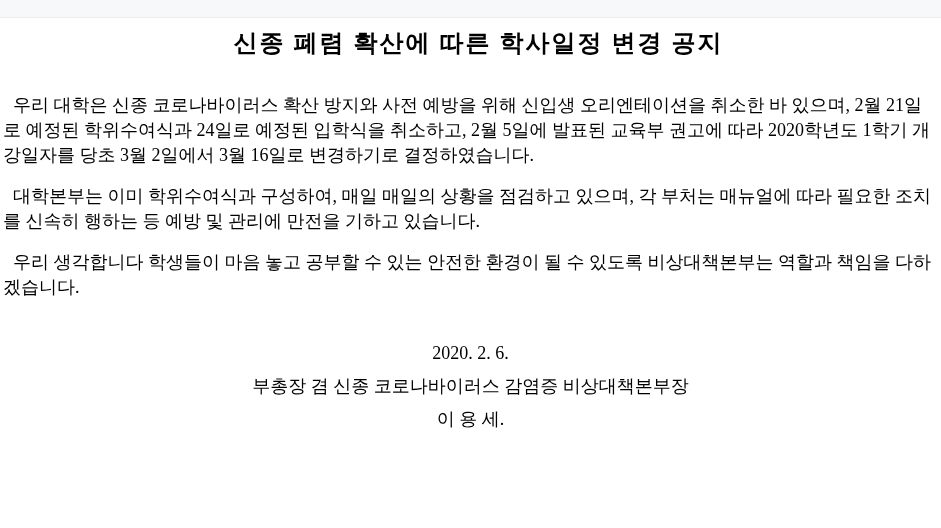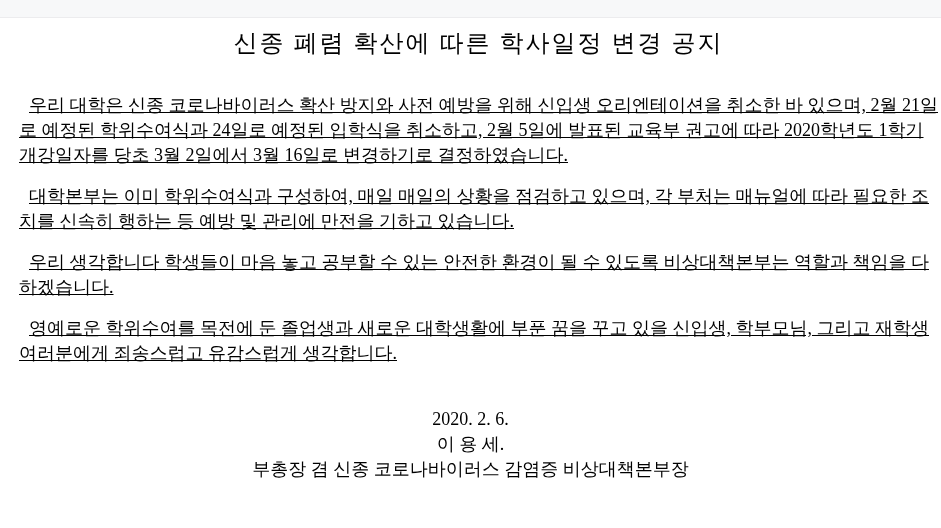--- a/index.html
+++ b/index.html
@@ -19,7 +19,7 @@
   .notice-title {
     text-align: center;
     font-size: 24px;
-    font-weight: 400;
+    font-weight: 700;
     letter-spacing: 2px;
     line-height: 30px;
     margin: 10px 0 35px 16px;

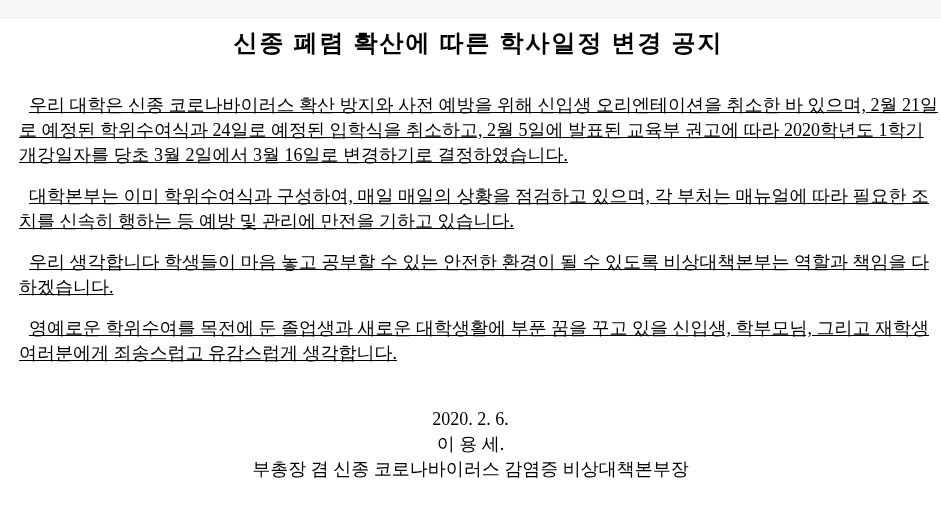--- a/index.html
+++ b/index.html
@@ -31,9 +31,8 @@
     word-break: break-all;
   }
   .body-text p {
-    margin: 0 0 16px 16px;
+    margin: 0 0 16px 0;
     text-indent: 10px;
-    text-decoration: underline;
   }
   .closing {
     margin-top: 41px;

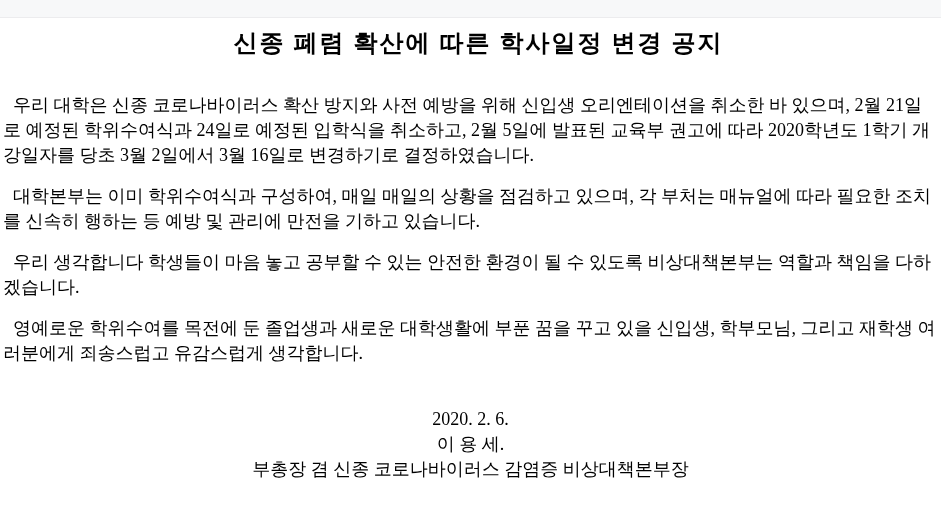--- a/index.html
+++ b/index.html
@@ -53,7 +53,6 @@
   <p>우리 대학은 신종 코로나바이러스 확산 방지와 사전 예방을 위해 신입생 오리엔테이션을 취소한 바 있으며, 2월 21일로 예정된 학위수여식과 24일로 예정된 입학식을 취소하고, 2월 5일에 발표된 교육부 권고에 따라 2020학년도 1학기 개강일자를 당초 3월 2일에서 3월 16일로 변경하기로 결정하였습니다.</p>
   <p>대학본부는 이미 학위수여식과 구성하여, 매일 매일의 상황을 점검하고 있으며, 각 부처는 매뉴얼에 따라 필요한 조치를 신속히 행하는 등 예방 및 관리에 만전을 기하고 있습니다.</p>
   <p>우리 생각합니다 학생들이 마음 놓고 공부할 수 있는 안전한 환경이 될 수 있도록 비상대책본부는 역할과 책임을 다하겠습니다.</p>
-  <p>영예로운 학위수여를 목전에 둔 졸업생과 새로운 대학생활에 부푼 꿈을 꾸고 있을 신입생, 학부모님, 그리고 재학생 여러분에게 죄송스럽고 유감스럽게 생각합니다.</p>
 </div>
 
 <div class="closing">

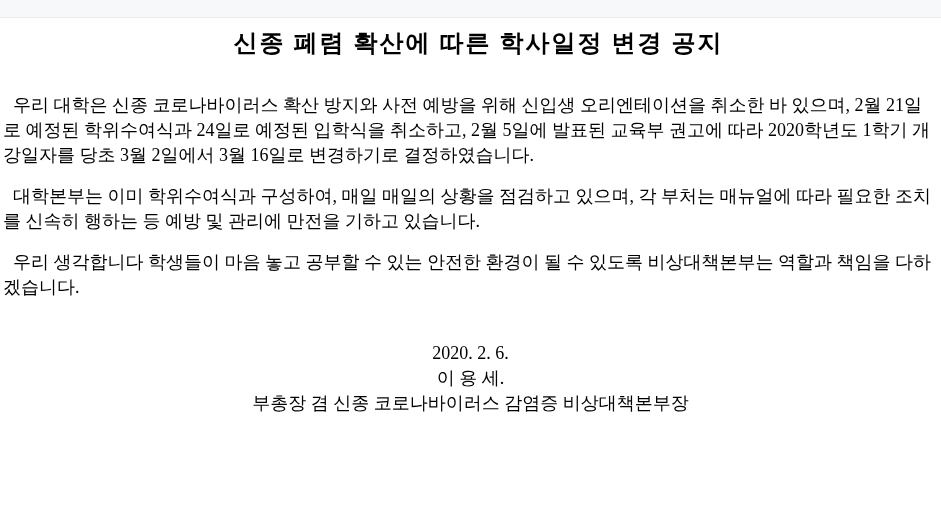--- a/index.html
+++ b/index.html
@@ -40,7 +40,7 @@
     font-size: 18px;
     line-height: 25px;
   }
-  .closing div { margin: 0; }
+  .closing div { margin: 8px; }
 </style>
 </head>
 <body>

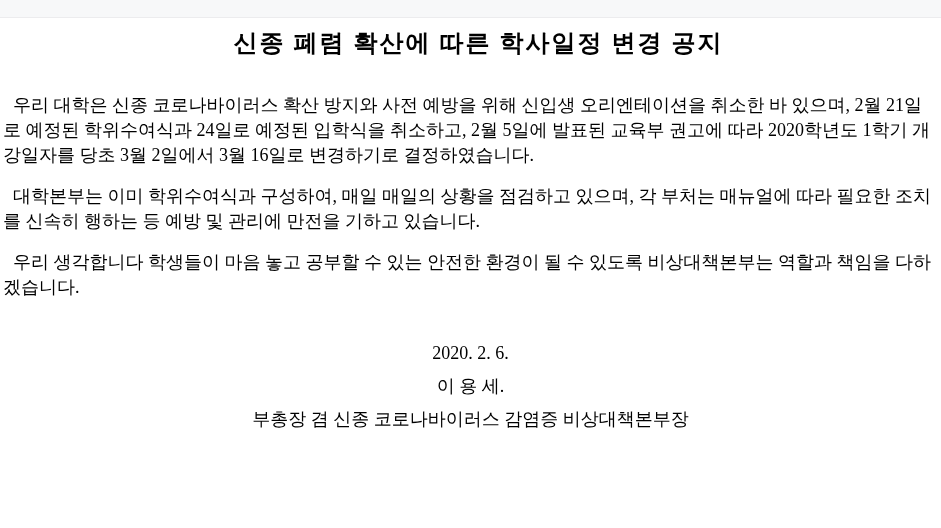--- a/index.html
+++ b/index.html
@@ -57,8 +57,8 @@
 
 <div class="closing">
   <div>2020. 2. 6.</div>
+  <div>부총장 겸 신종 코로나바이러스 감염증 비상대책본부장</div>
   <div>이 용 세.</div>
-  <div>부총장 겸 신종 코로나바이러스 감염증 비상대책본부장</div>
 </div>
 
 </body></html>

